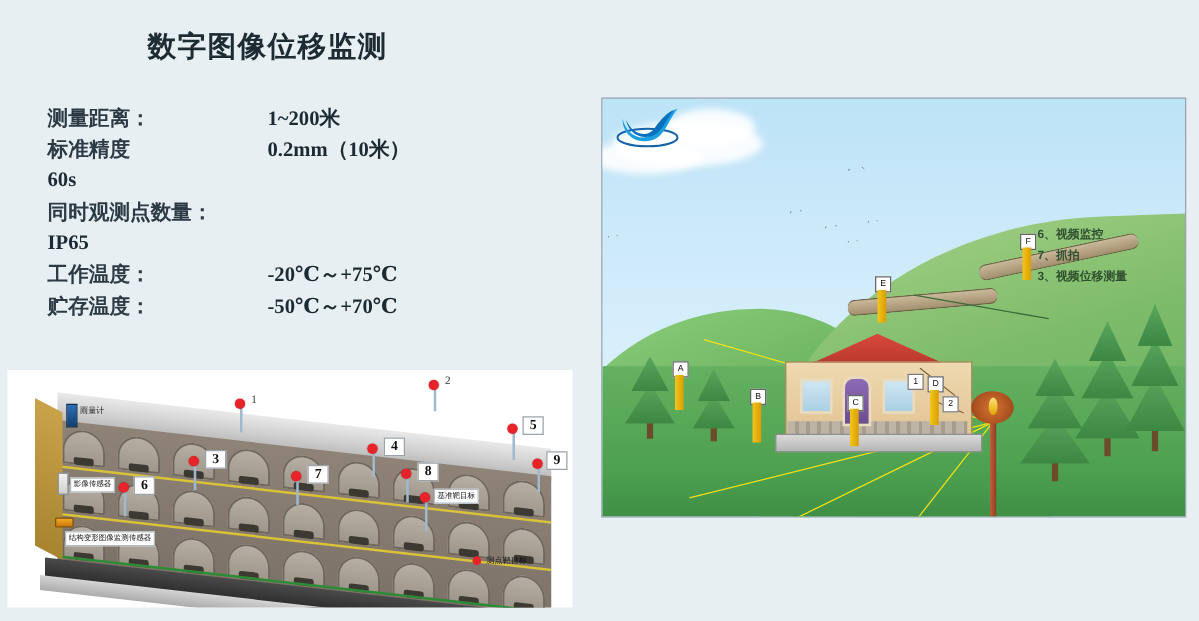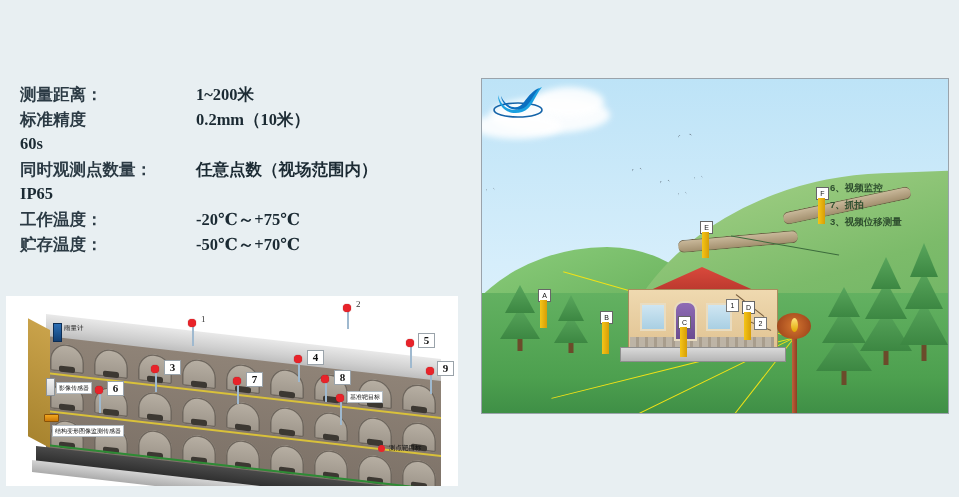--- a/index.html
+++ b/index.html
@@ -288,6 +288,7 @@
 
 <div class="slide">
 
+  <div class="title">数字图像位移监测</div>
 
   <div class="specs">
     <div class="spec-row">

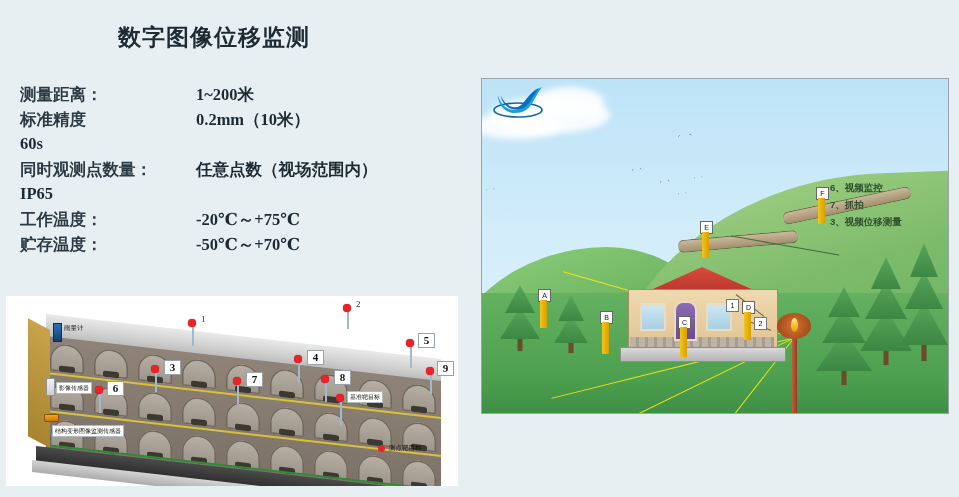--- a/index.html
+++ b/index.html
@@ -20,7 +20,7 @@
   }
 
   
-  .specs{position:absolute;left:20px;top:84px;}
+  .specs{position:absolute;left:38px;top:84px;}
   .spec-row{display:flex;align-items:baseline;height:25px;}
   .spec-label{
     width:176px;flex:0 0 176px;

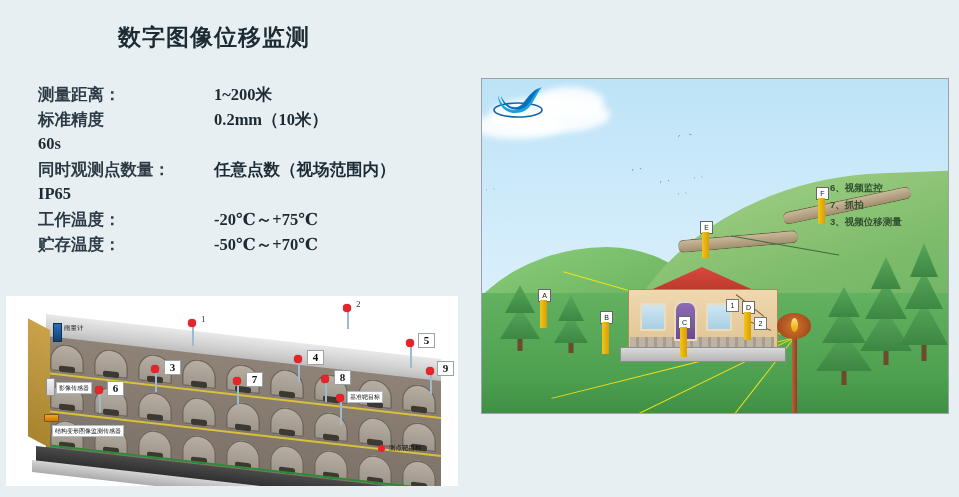--- a/index.html
+++ b/index.html
@@ -304,7 +304,6 @@
     </div>
     <div class="spec-row">
       <span class="spec-label">同时观测点数量：</span>
-      <span class="spec-value">任意点数（视场范围内）</span>
     </div>
     <div class="spec-row">
       <span class="spec-value">IP65</span>

